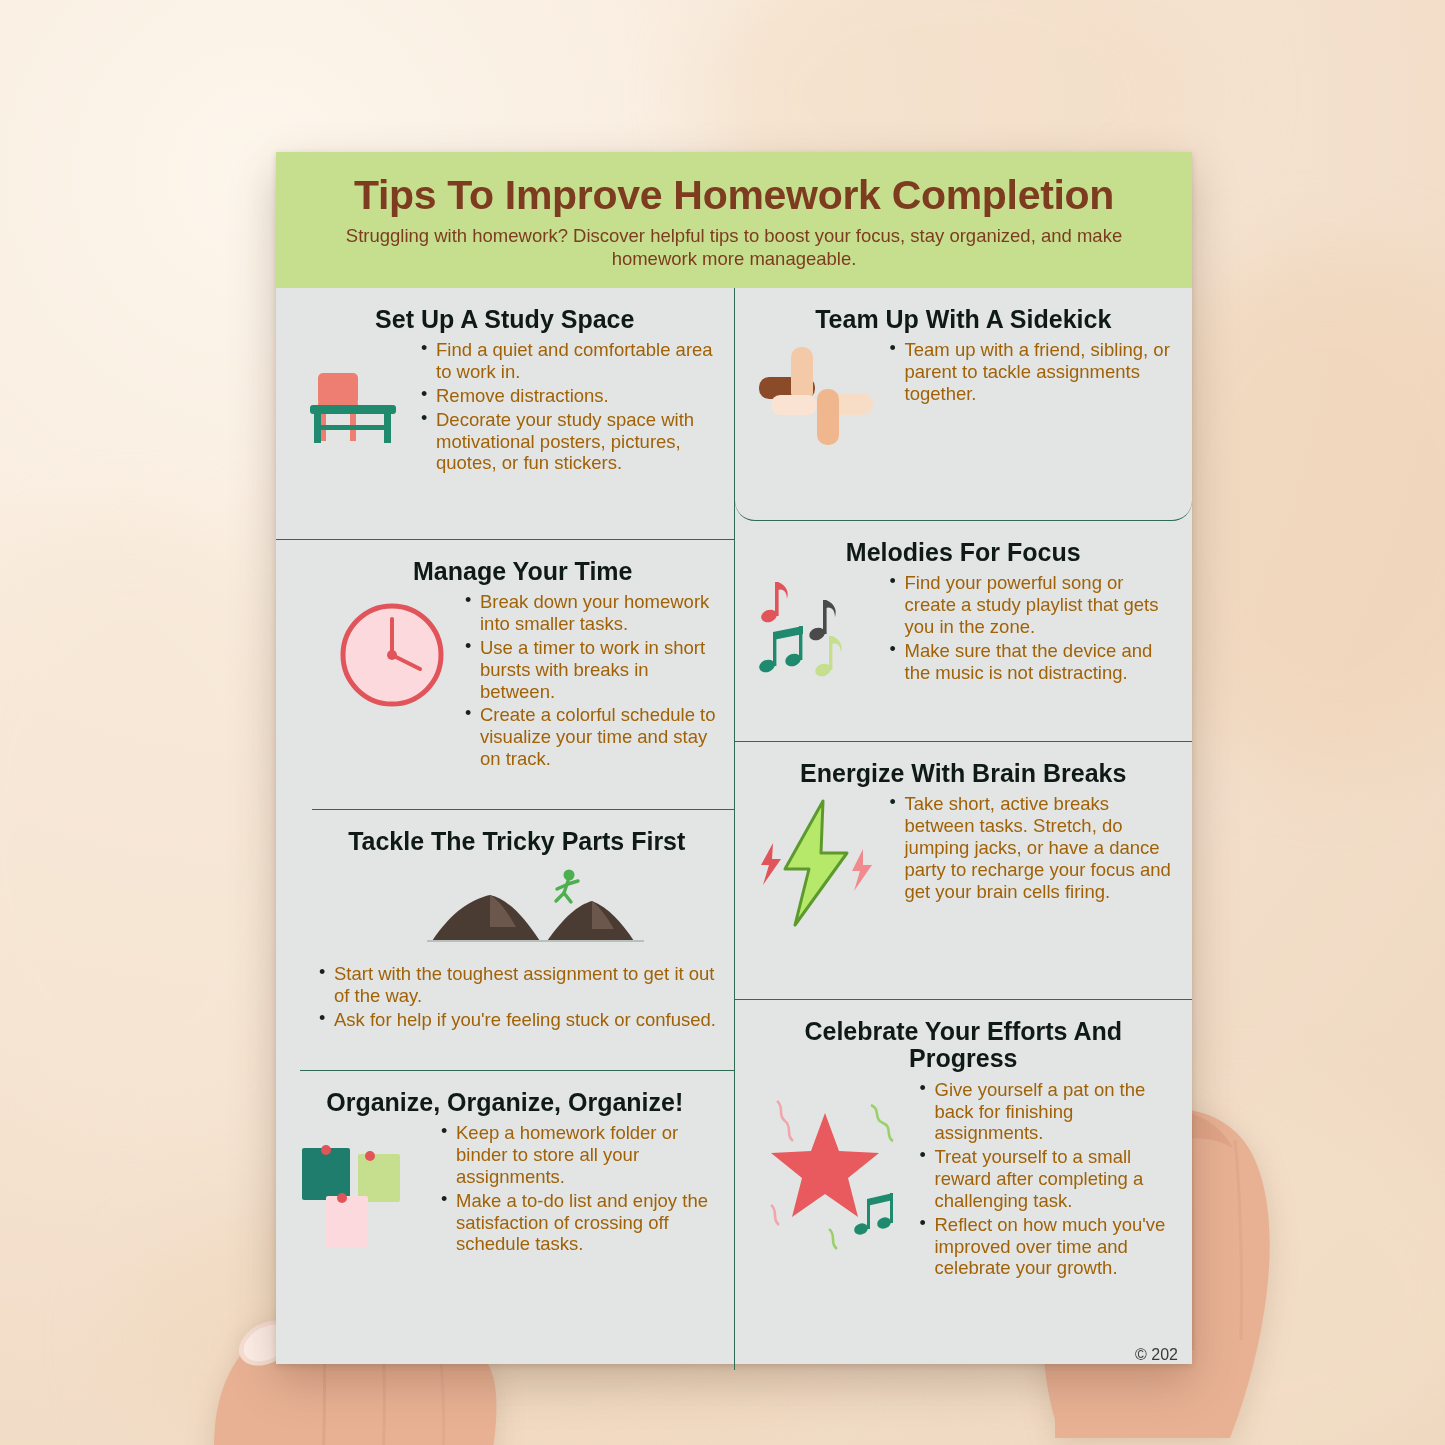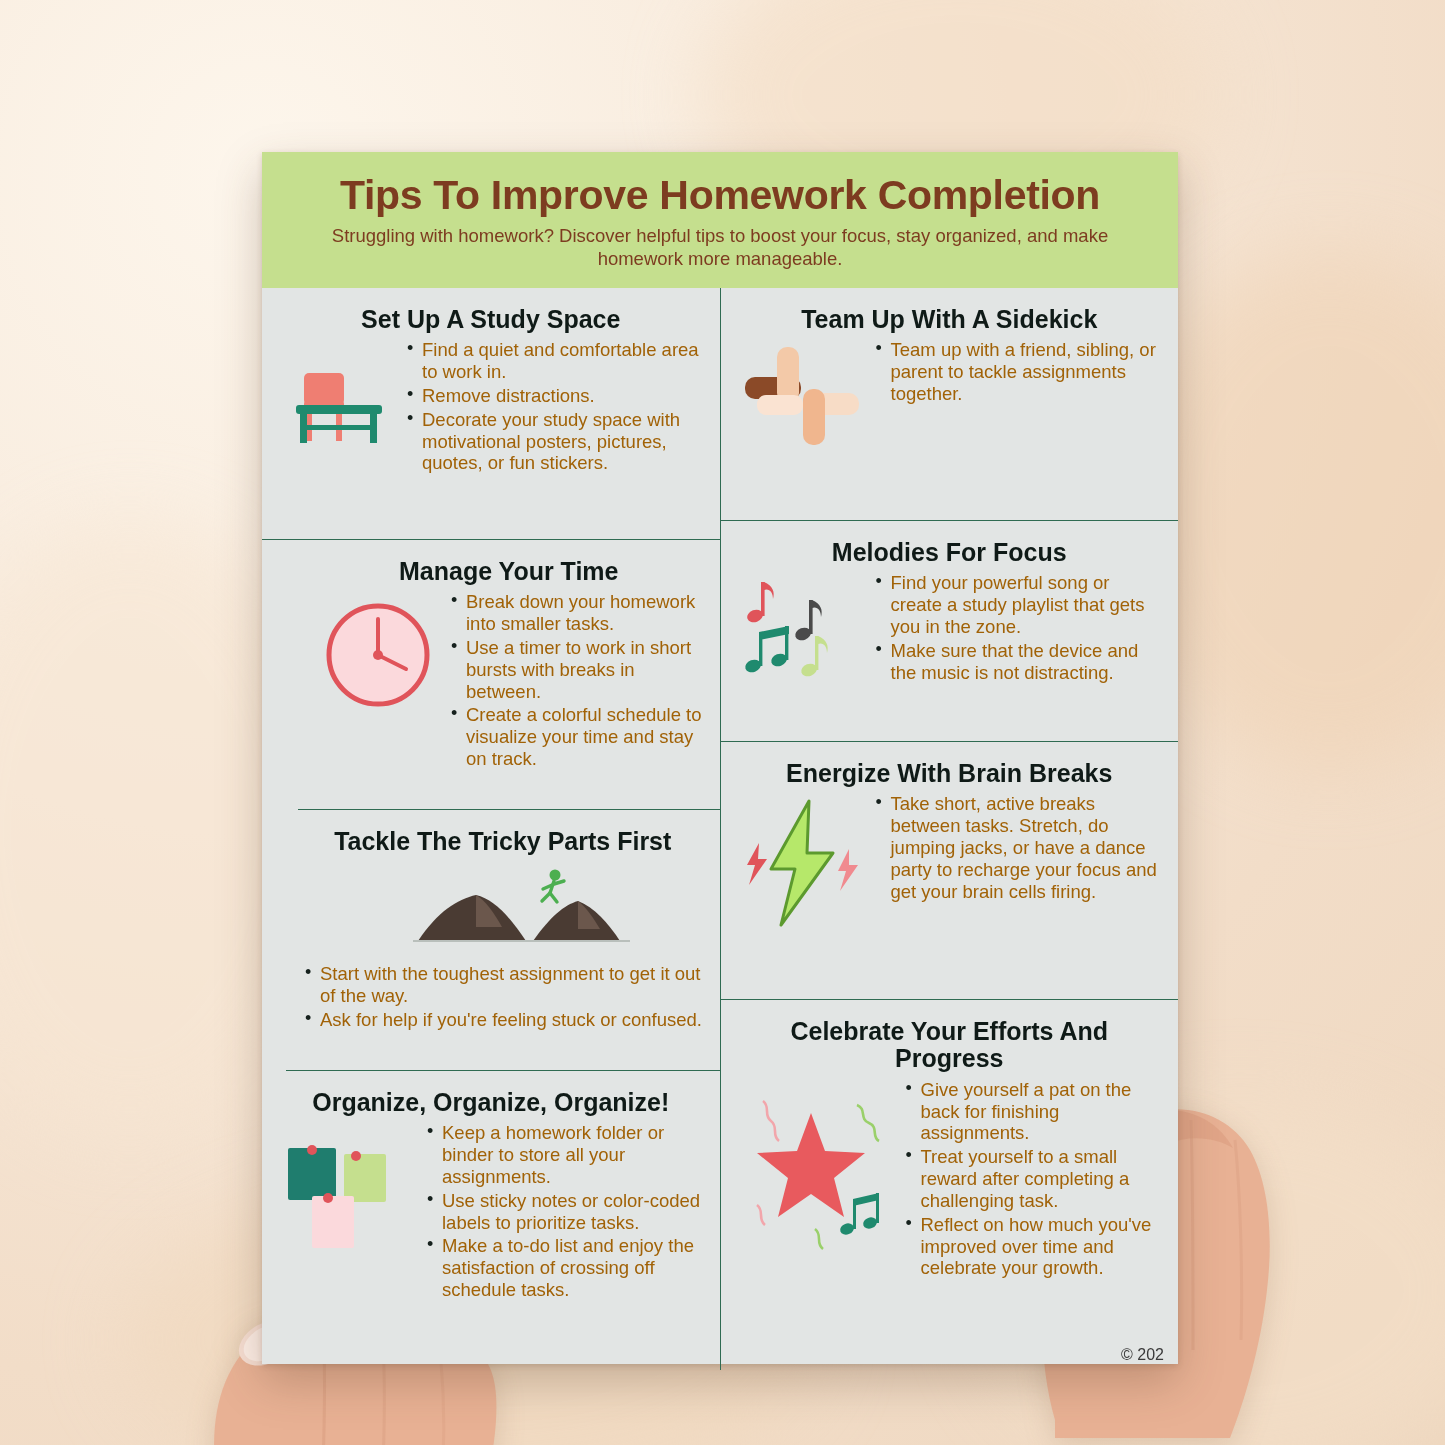--- a/index.html
+++ b/index.html
@@ -44,7 +44,7 @@
   
   .poster {
     position: absolute;
-    left: 262px;
+    left: 276px;
     top: 152px;
     width: 916px;
     height: 1212px;

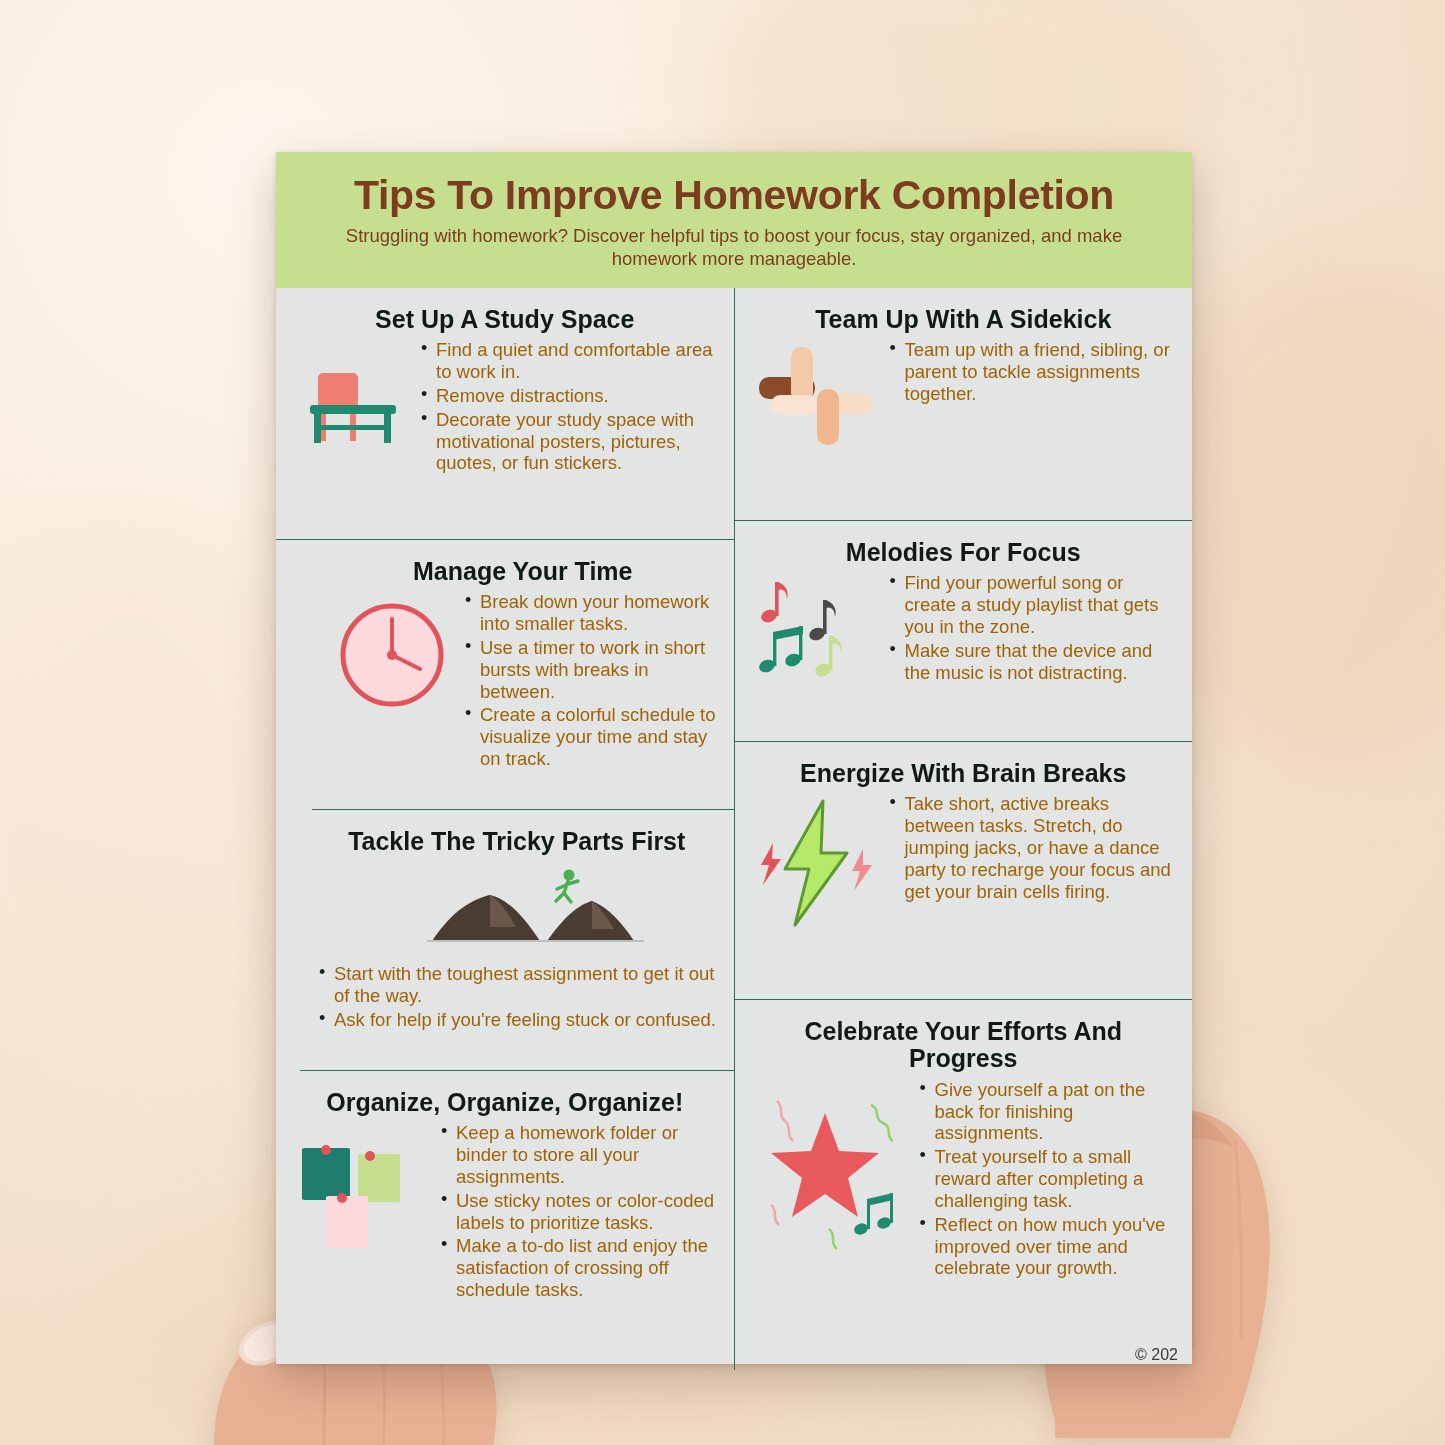--- a/index.html
+++ b/index.html
@@ -144,7 +144,7 @@
   #card-tricky-parts { height: 261px; margin-left: 24px; }
   #card-organize { height: 299px; }
   
-  #card-sidekick { height: 233px; }
+  #card-sidekick { height: 233px; border-radius: 20px; }
   #card-melodies { height: 221px; }
   #card-brain-breaks { height: 258px; }
   #card-celebrate { height: 370px; }

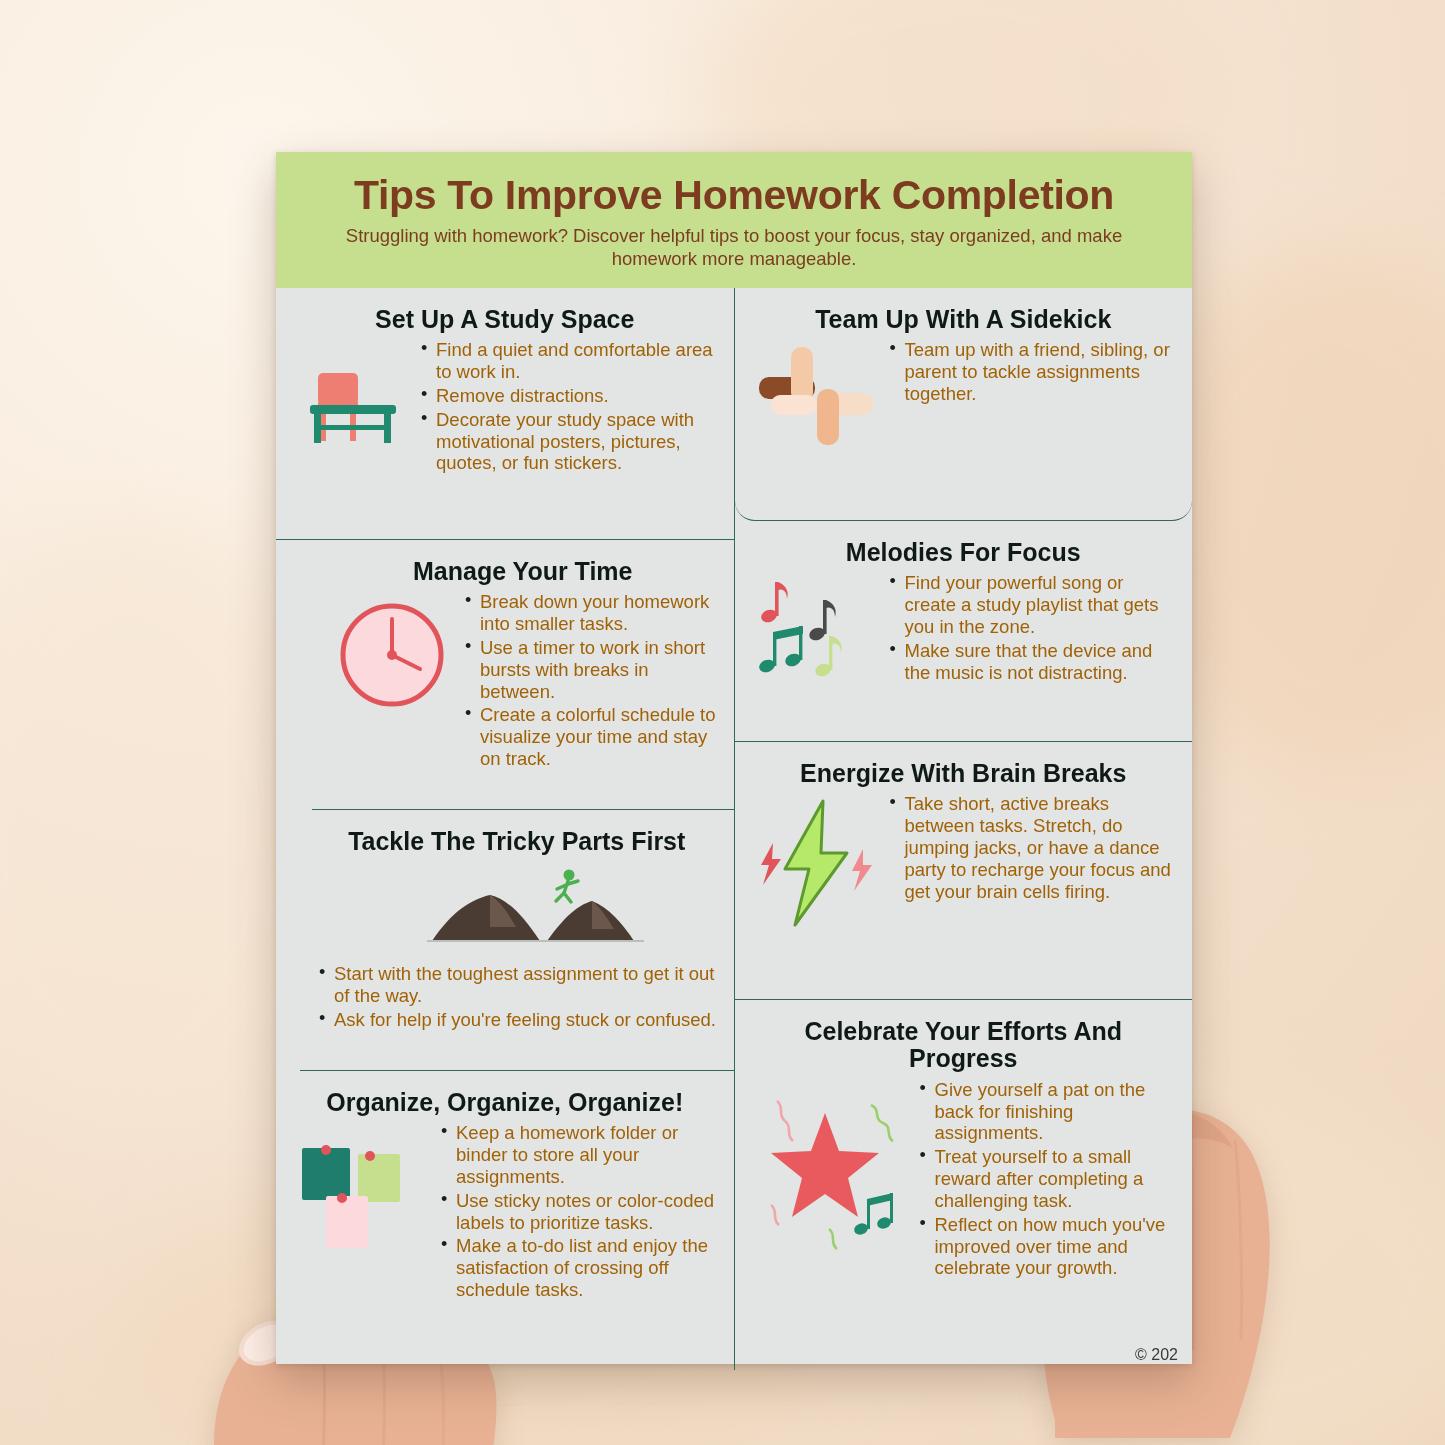--- a/index.html
+++ b/index.html
@@ -281,7 +281,6 @@
             </div>
             <ul class="bullets">
               <li>Keep a homework folder or binder to store all your assignments.</li>
-              <li>Use sticky notes or color-coded labels to prioritize tasks.</li>
               <li>Make a to-do list and enjoy the satisfaction of crossing off schedule tasks.</li>
             </ul>
           </div>

